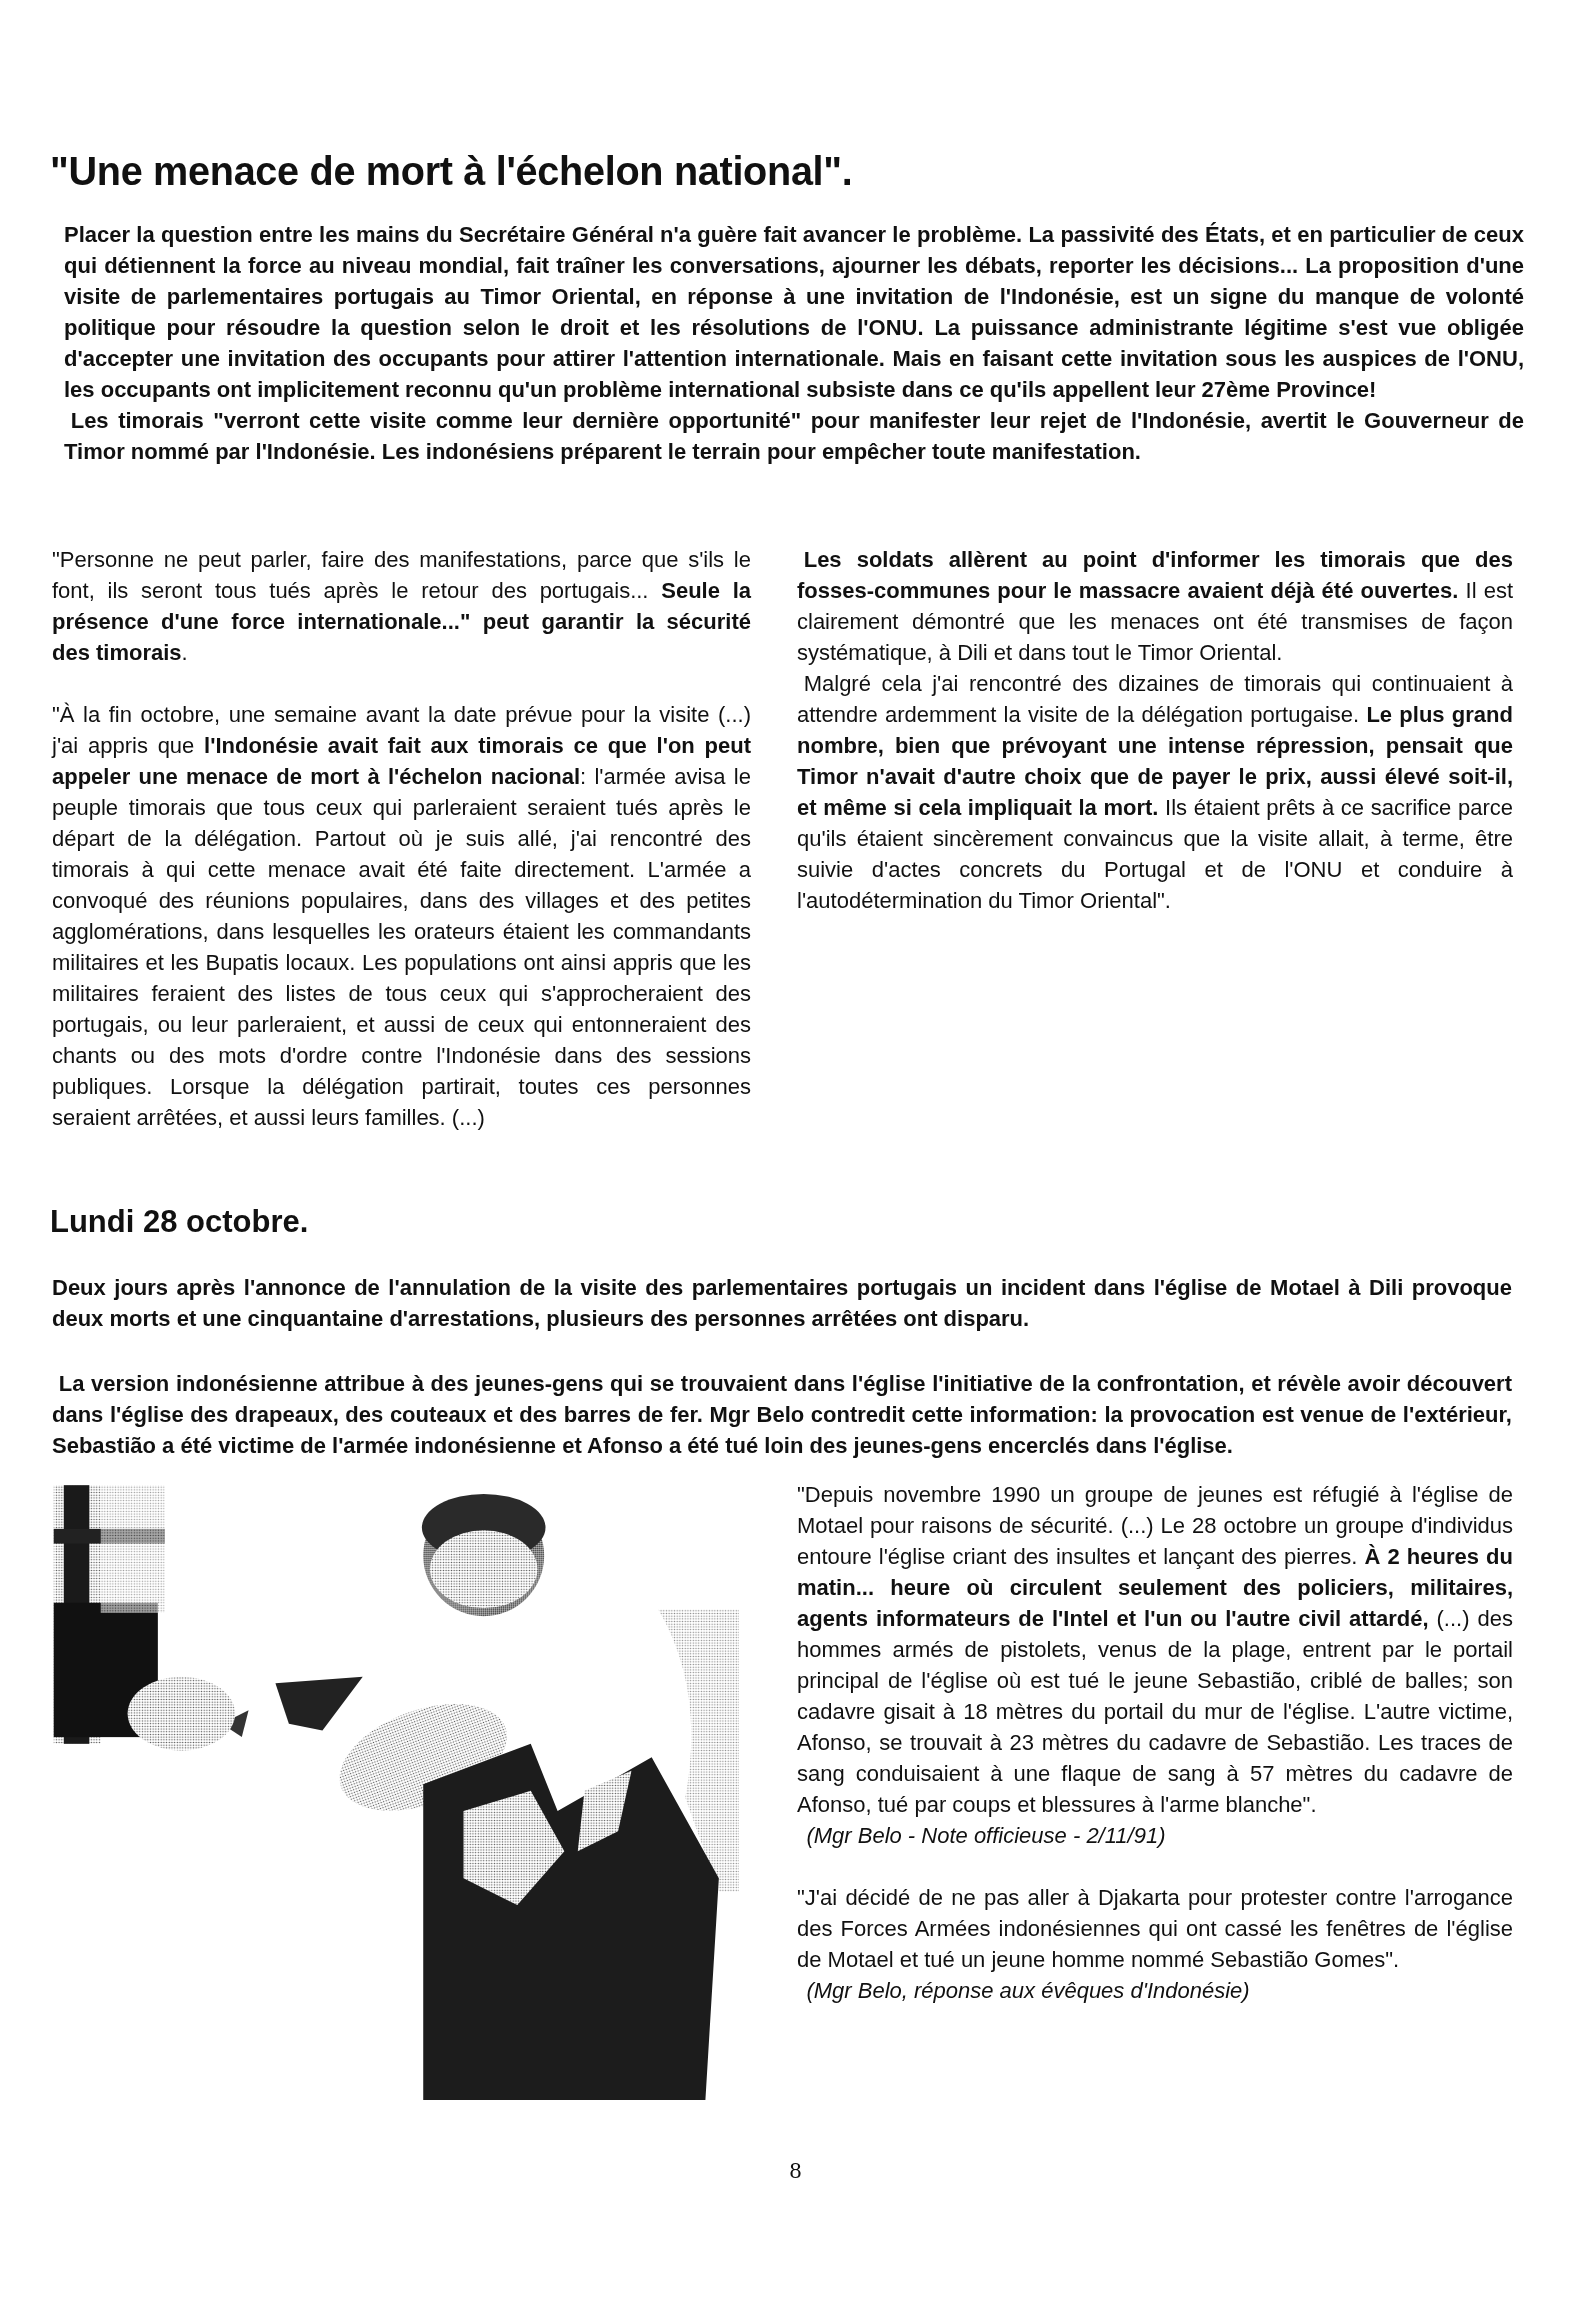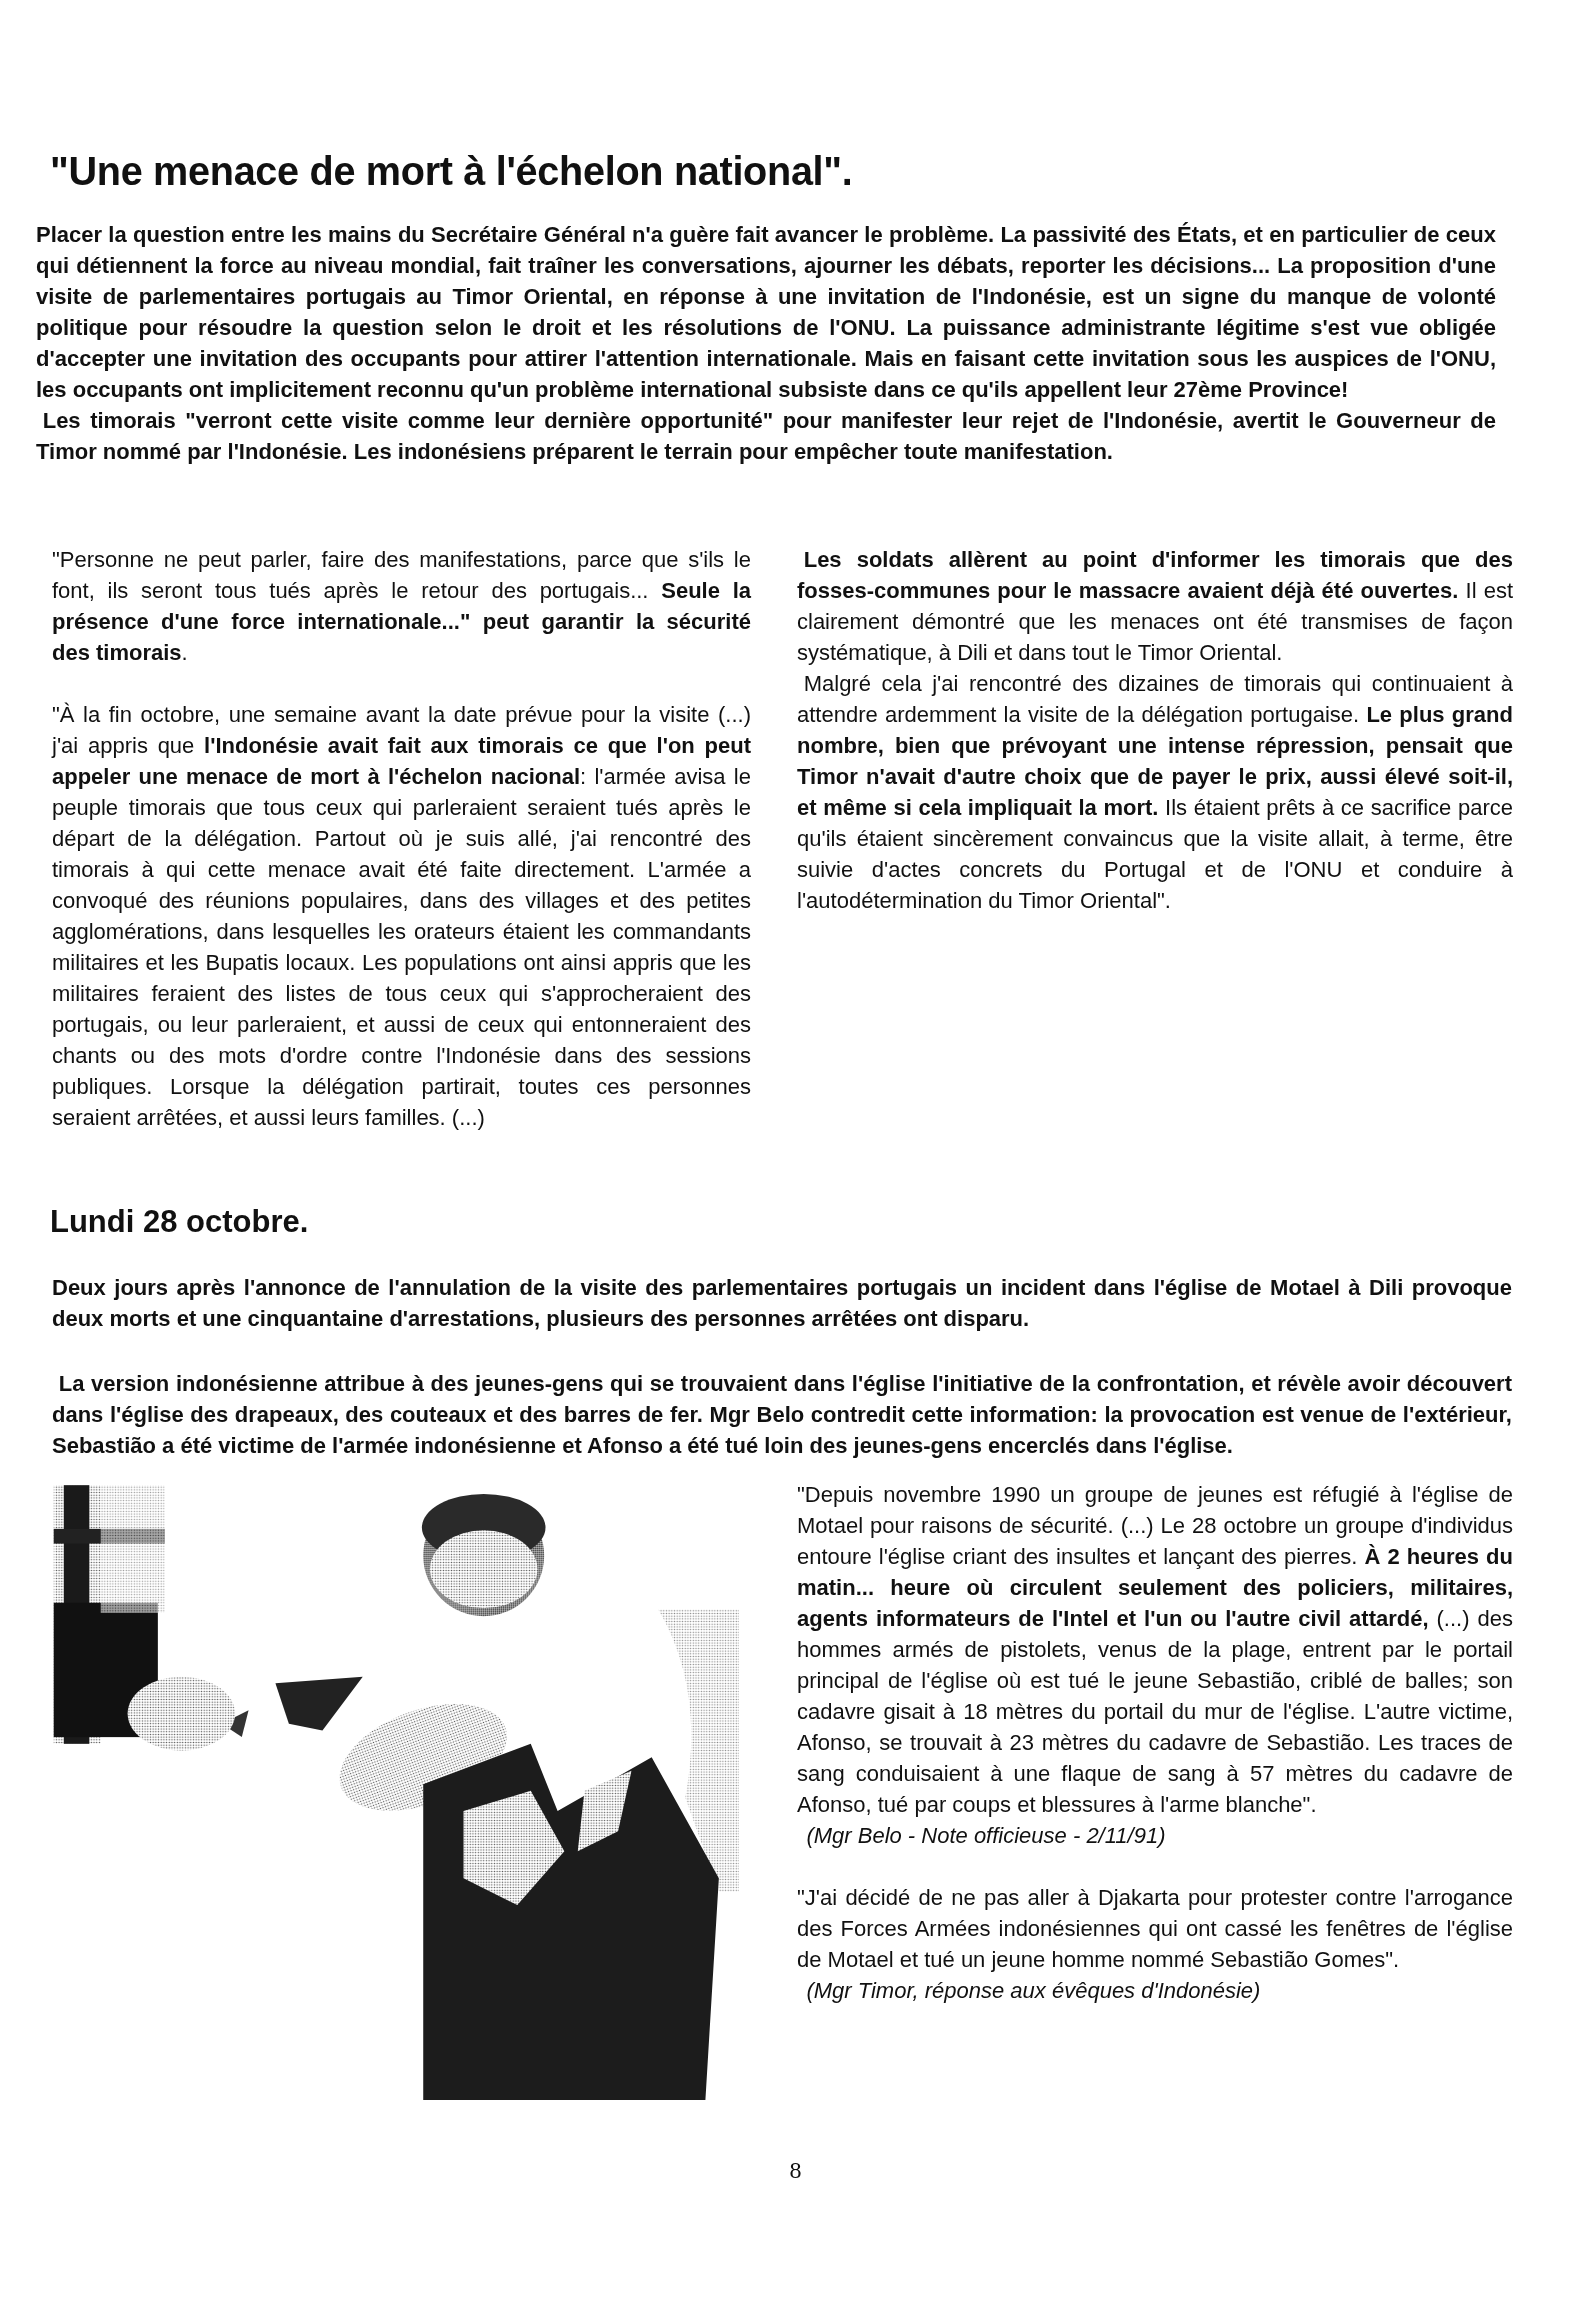--- a/index.html
+++ b/index.html
@@ -10,7 +10,7 @@
   .title { position: absolute; left: 50px; top: 149px; font-size: 40px; font-weight: bold;
            letter-spacing: -0.3px; white-space: nowrap; transform: scaleX(0.99); transform-origin: left; }
 
-  .intro { position: absolute; left: 36px; top: 219px; width: 1460px; font-size: 22px;
+  .intro { position: absolute; left: 64px; top: 219px; width: 1460px; font-size: 22px;
            line-height: 31px; font-weight: bold; text-align: justify; }
   .intro p { margin: 0; }
   .intro p + p { text-indent: 6.7px; }

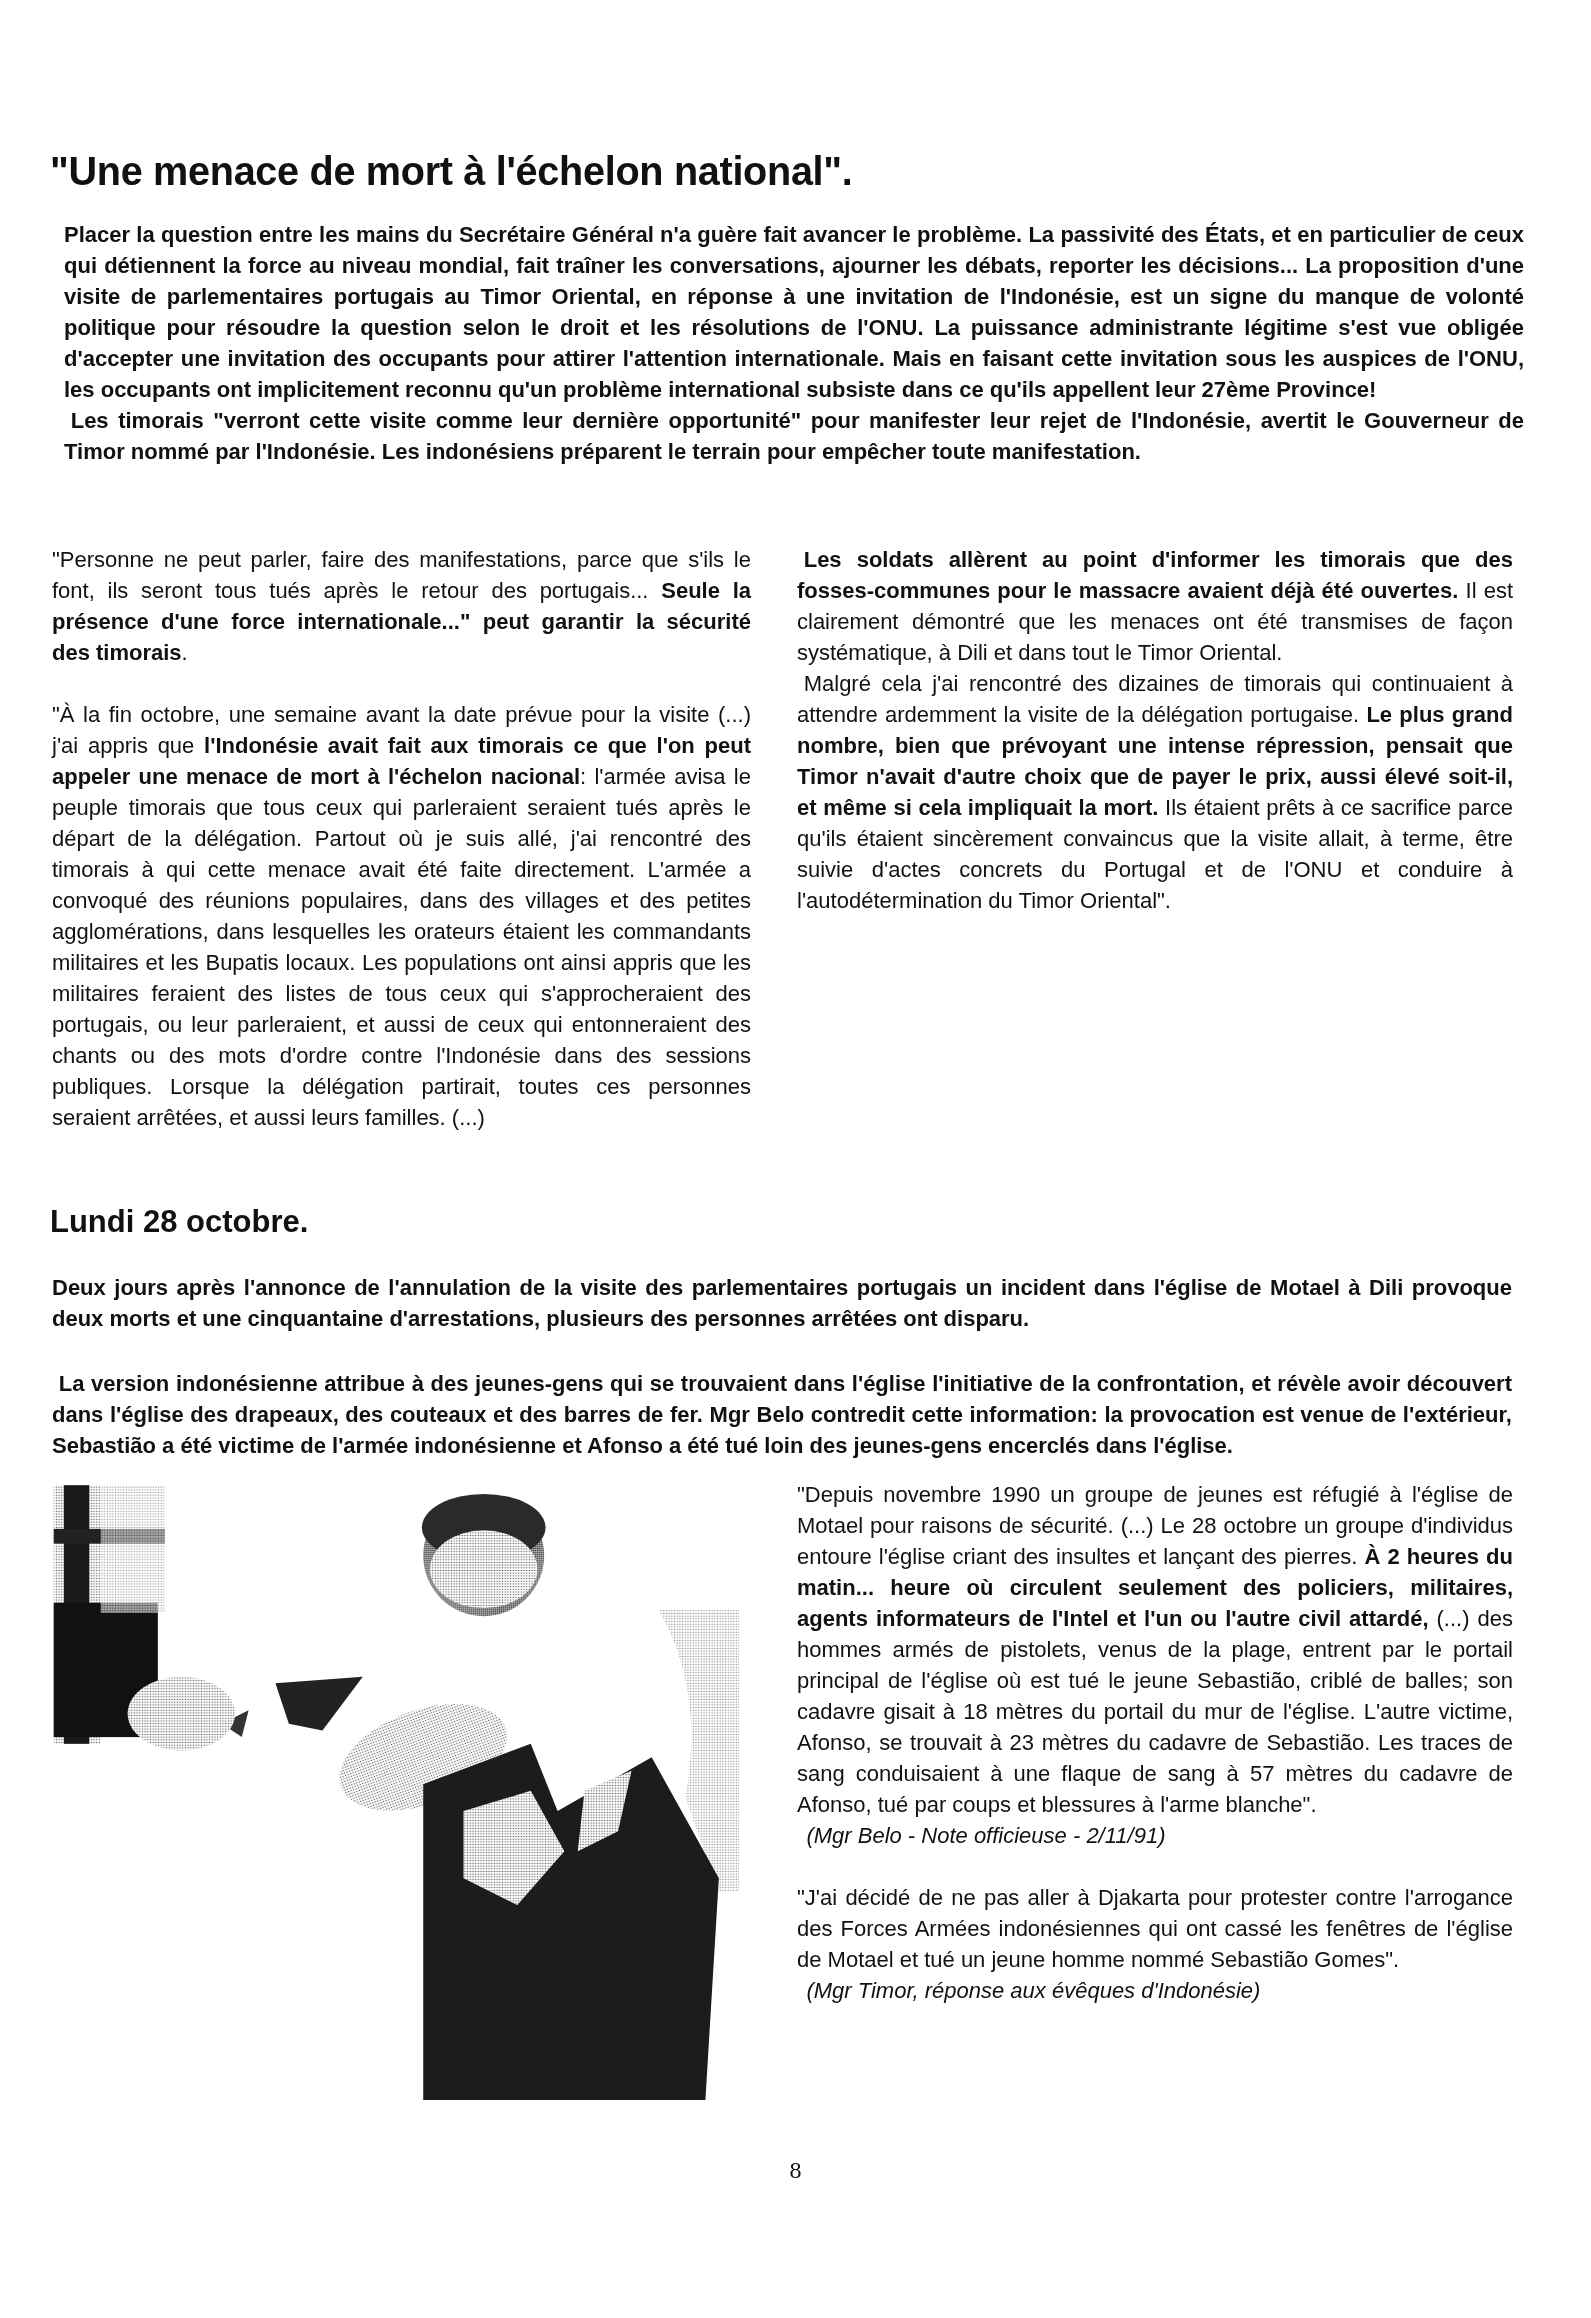--- a/index.html
+++ b/index.html
@@ -113,7 +113,7 @@
     <p class="cite">(Mgr Belo - Note officieuse - 2/11/91)</p>
     <div class="gap"></div>
     <p>"J'ai décidé de ne pas aller à Djakarta pour protester contre l'arrogance des Forces Armées indonésiennes qui ont cassé les fenêtres de l'église de Motael et tué un jeune homme nommé Sebastião Gomes".</p>
-    <p class="cite">(Mgr Timor, réponse aux évêques d'Indonésie)</p>
+    <p class="cite">(Mgr Belo, réponse aux évêques d'Indonésie)</p>
   </div>
 
   <div class="pagenum">8</div>

